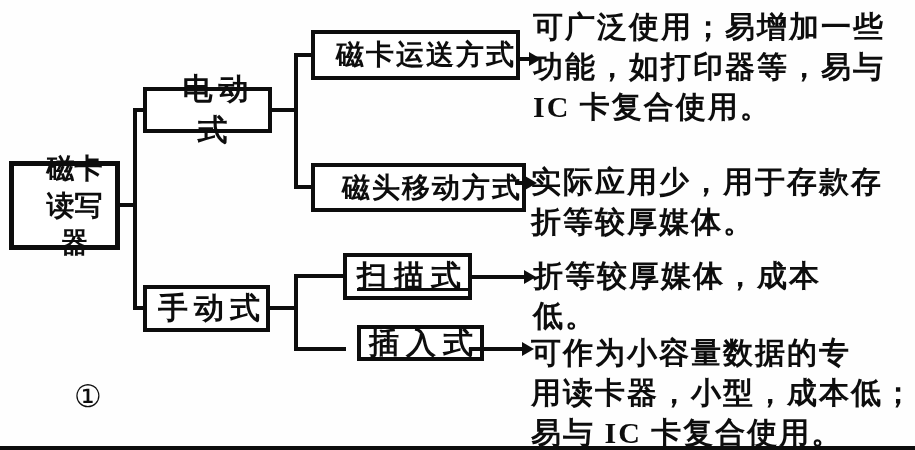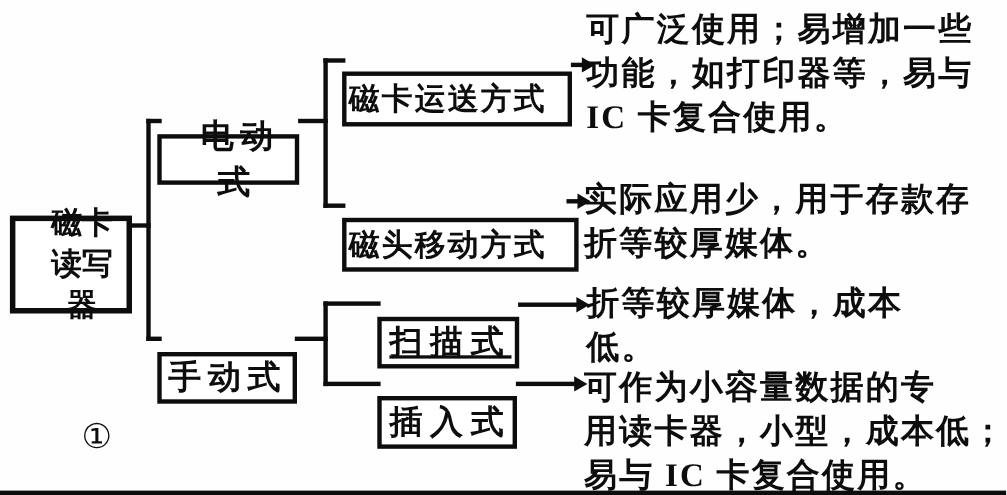--- a/index.html
+++ b/index.html
@@ -18,11 +18,10 @@
     border: 4px solid #0d0d0d;
     display: flex;
     align-items: center;
-    justify-content: flex-start;
+    justify-content: flex-end;
     font-weight: bold;
     box-sizing: border-box;
     text-align: center;
-    margin-top: 35px;
   }
   .box.root { border-width: 5px; font-size: 28px; line-height: 37px; padding-left: 20px; }
   .box.lvl1 { font-size: 30px; letter-spacing: 6px; text-indent: 6px; }

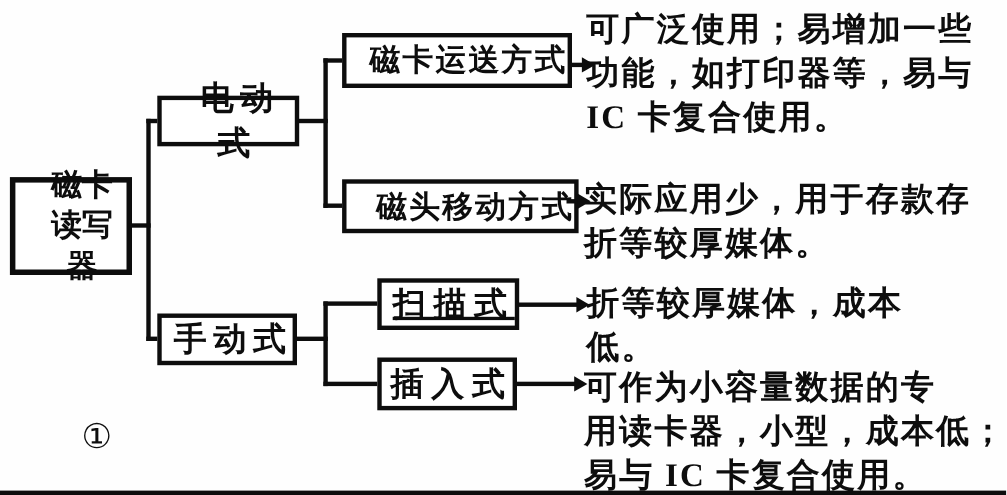--- a/index.html
+++ b/index.html
@@ -92,7 +92,7 @@
   <div class="box lvl2small" style="left:343px; top:253px; width:129px; height:47px;text-decoration:underline;">
     <span>扫描式</span>
   </div>
-  <div class="box lvl2small" style="left:343px; top:325px; width:127px; height:48px;">
+  <div class="box lvl2small" style="left:357px; top:325px; width:127px; height:36px;">
     <span>插入式</span>
   </div>
 

